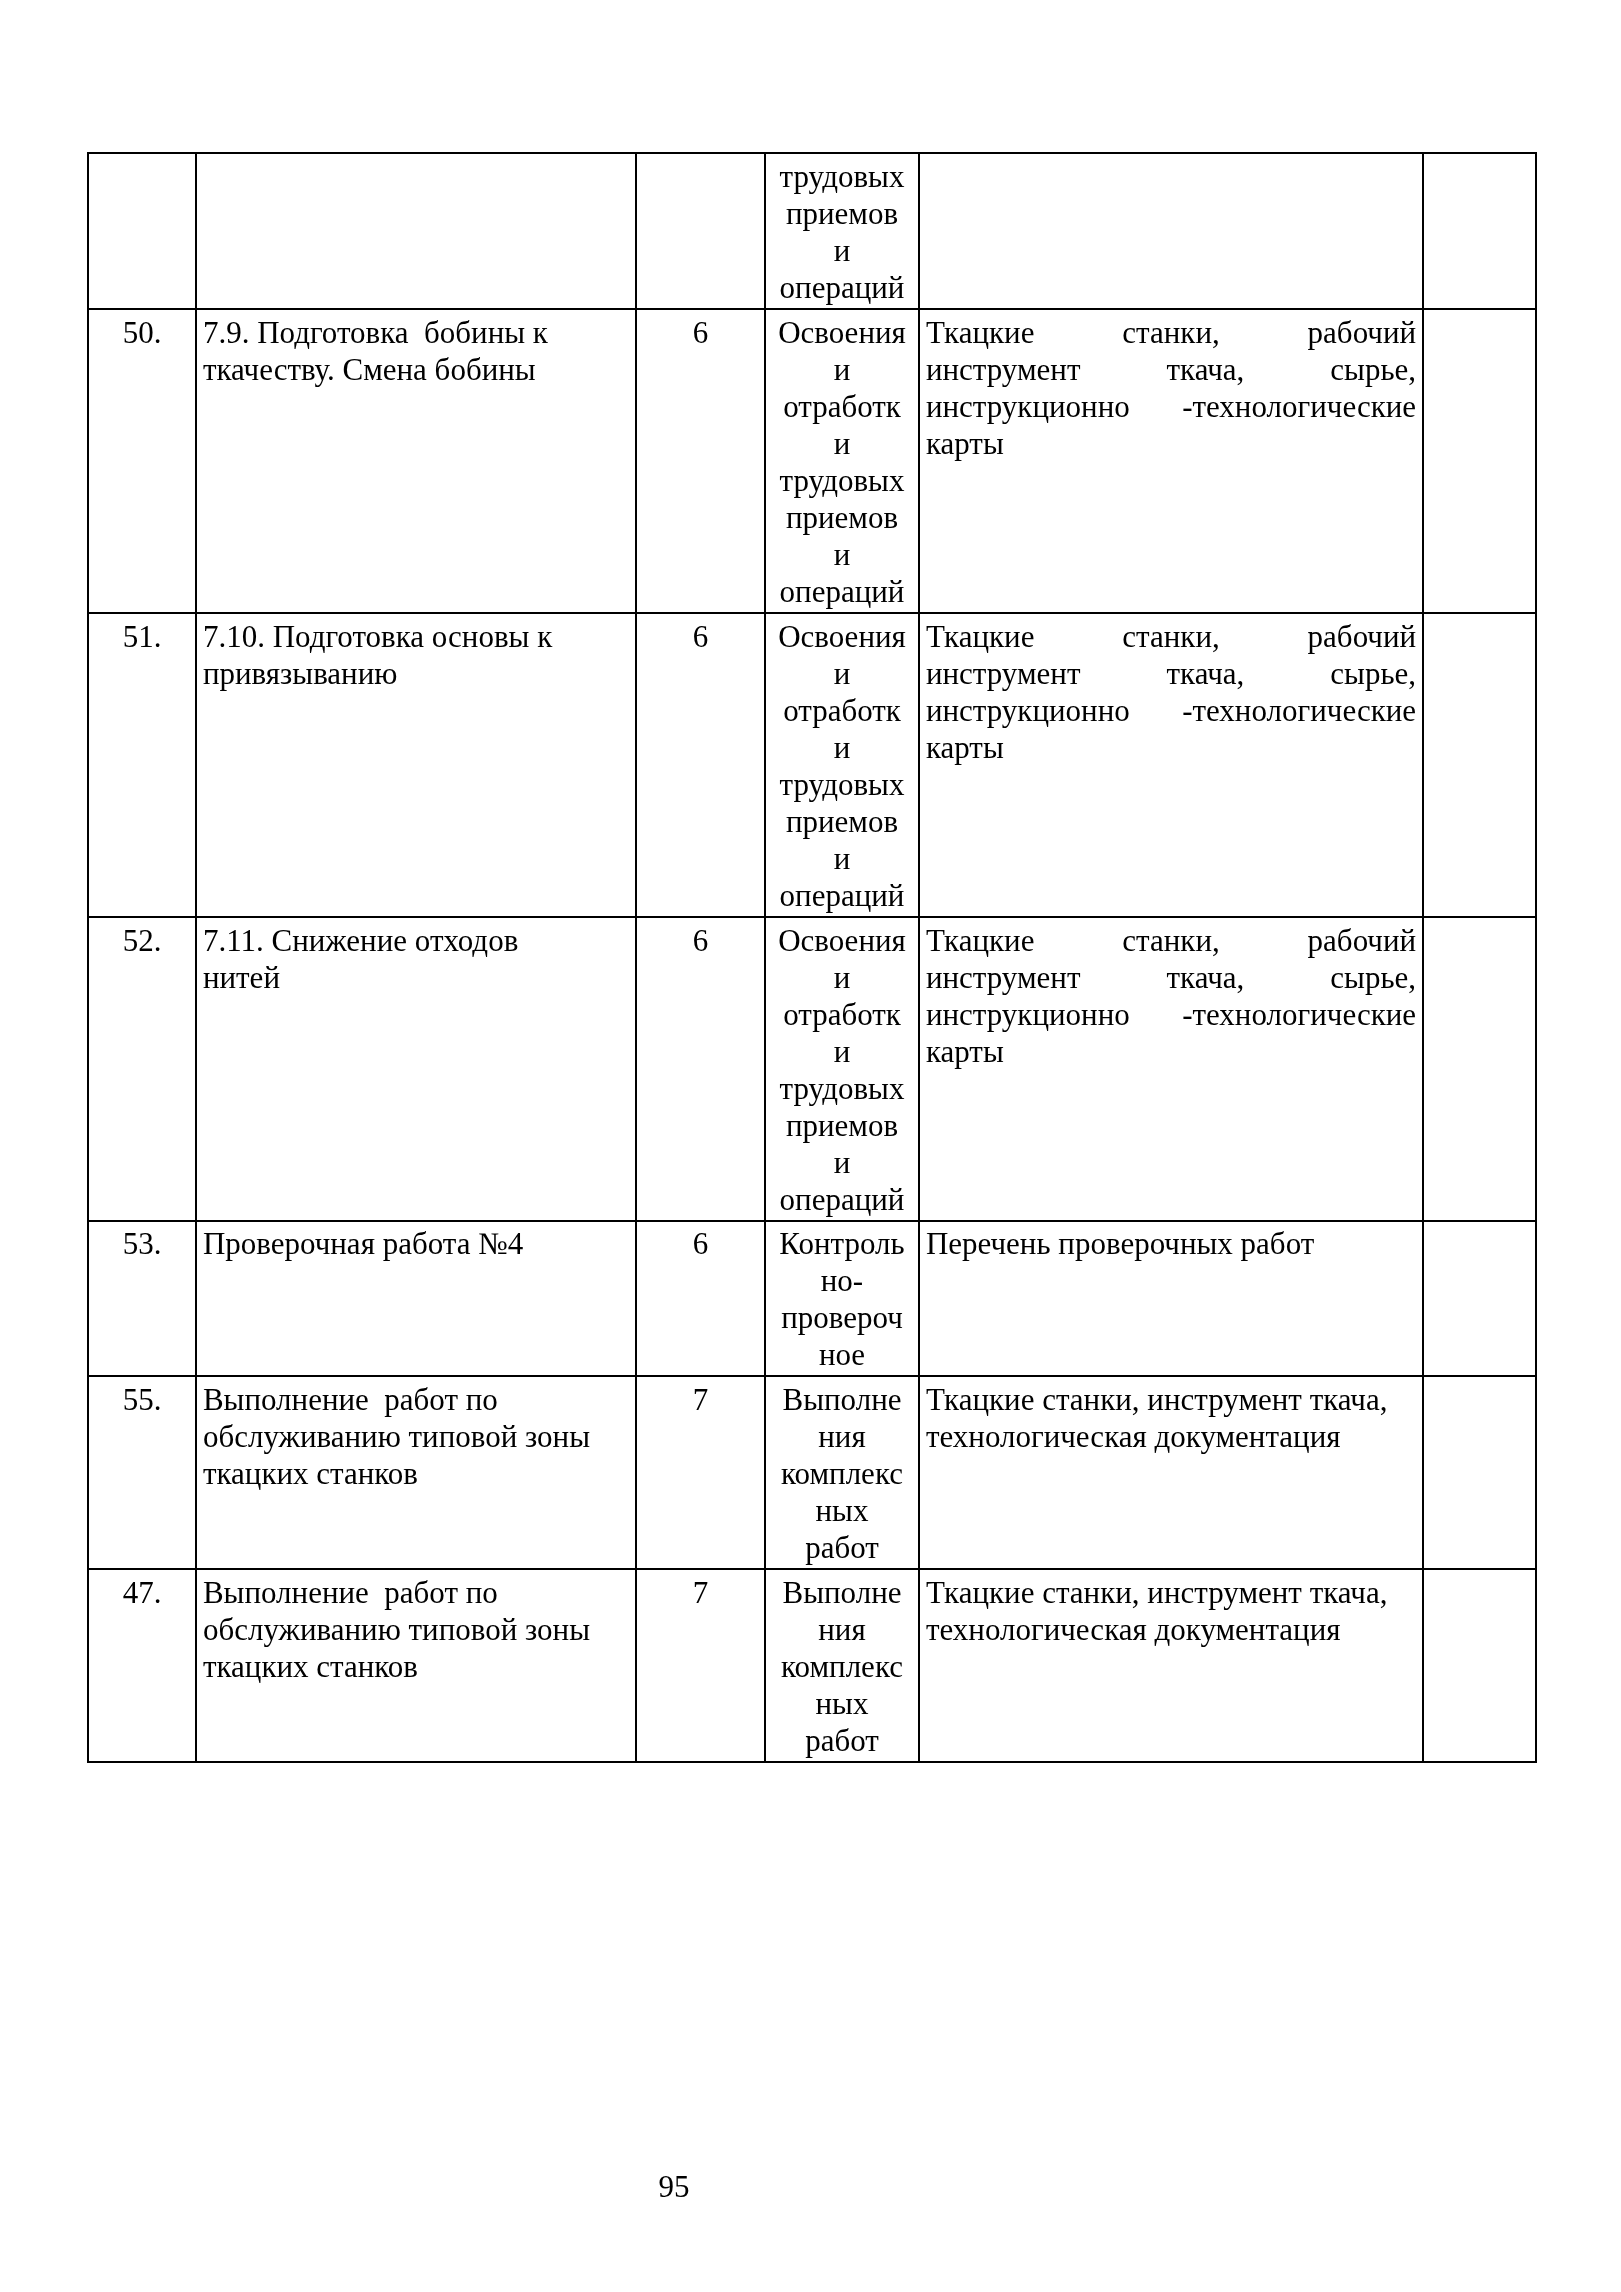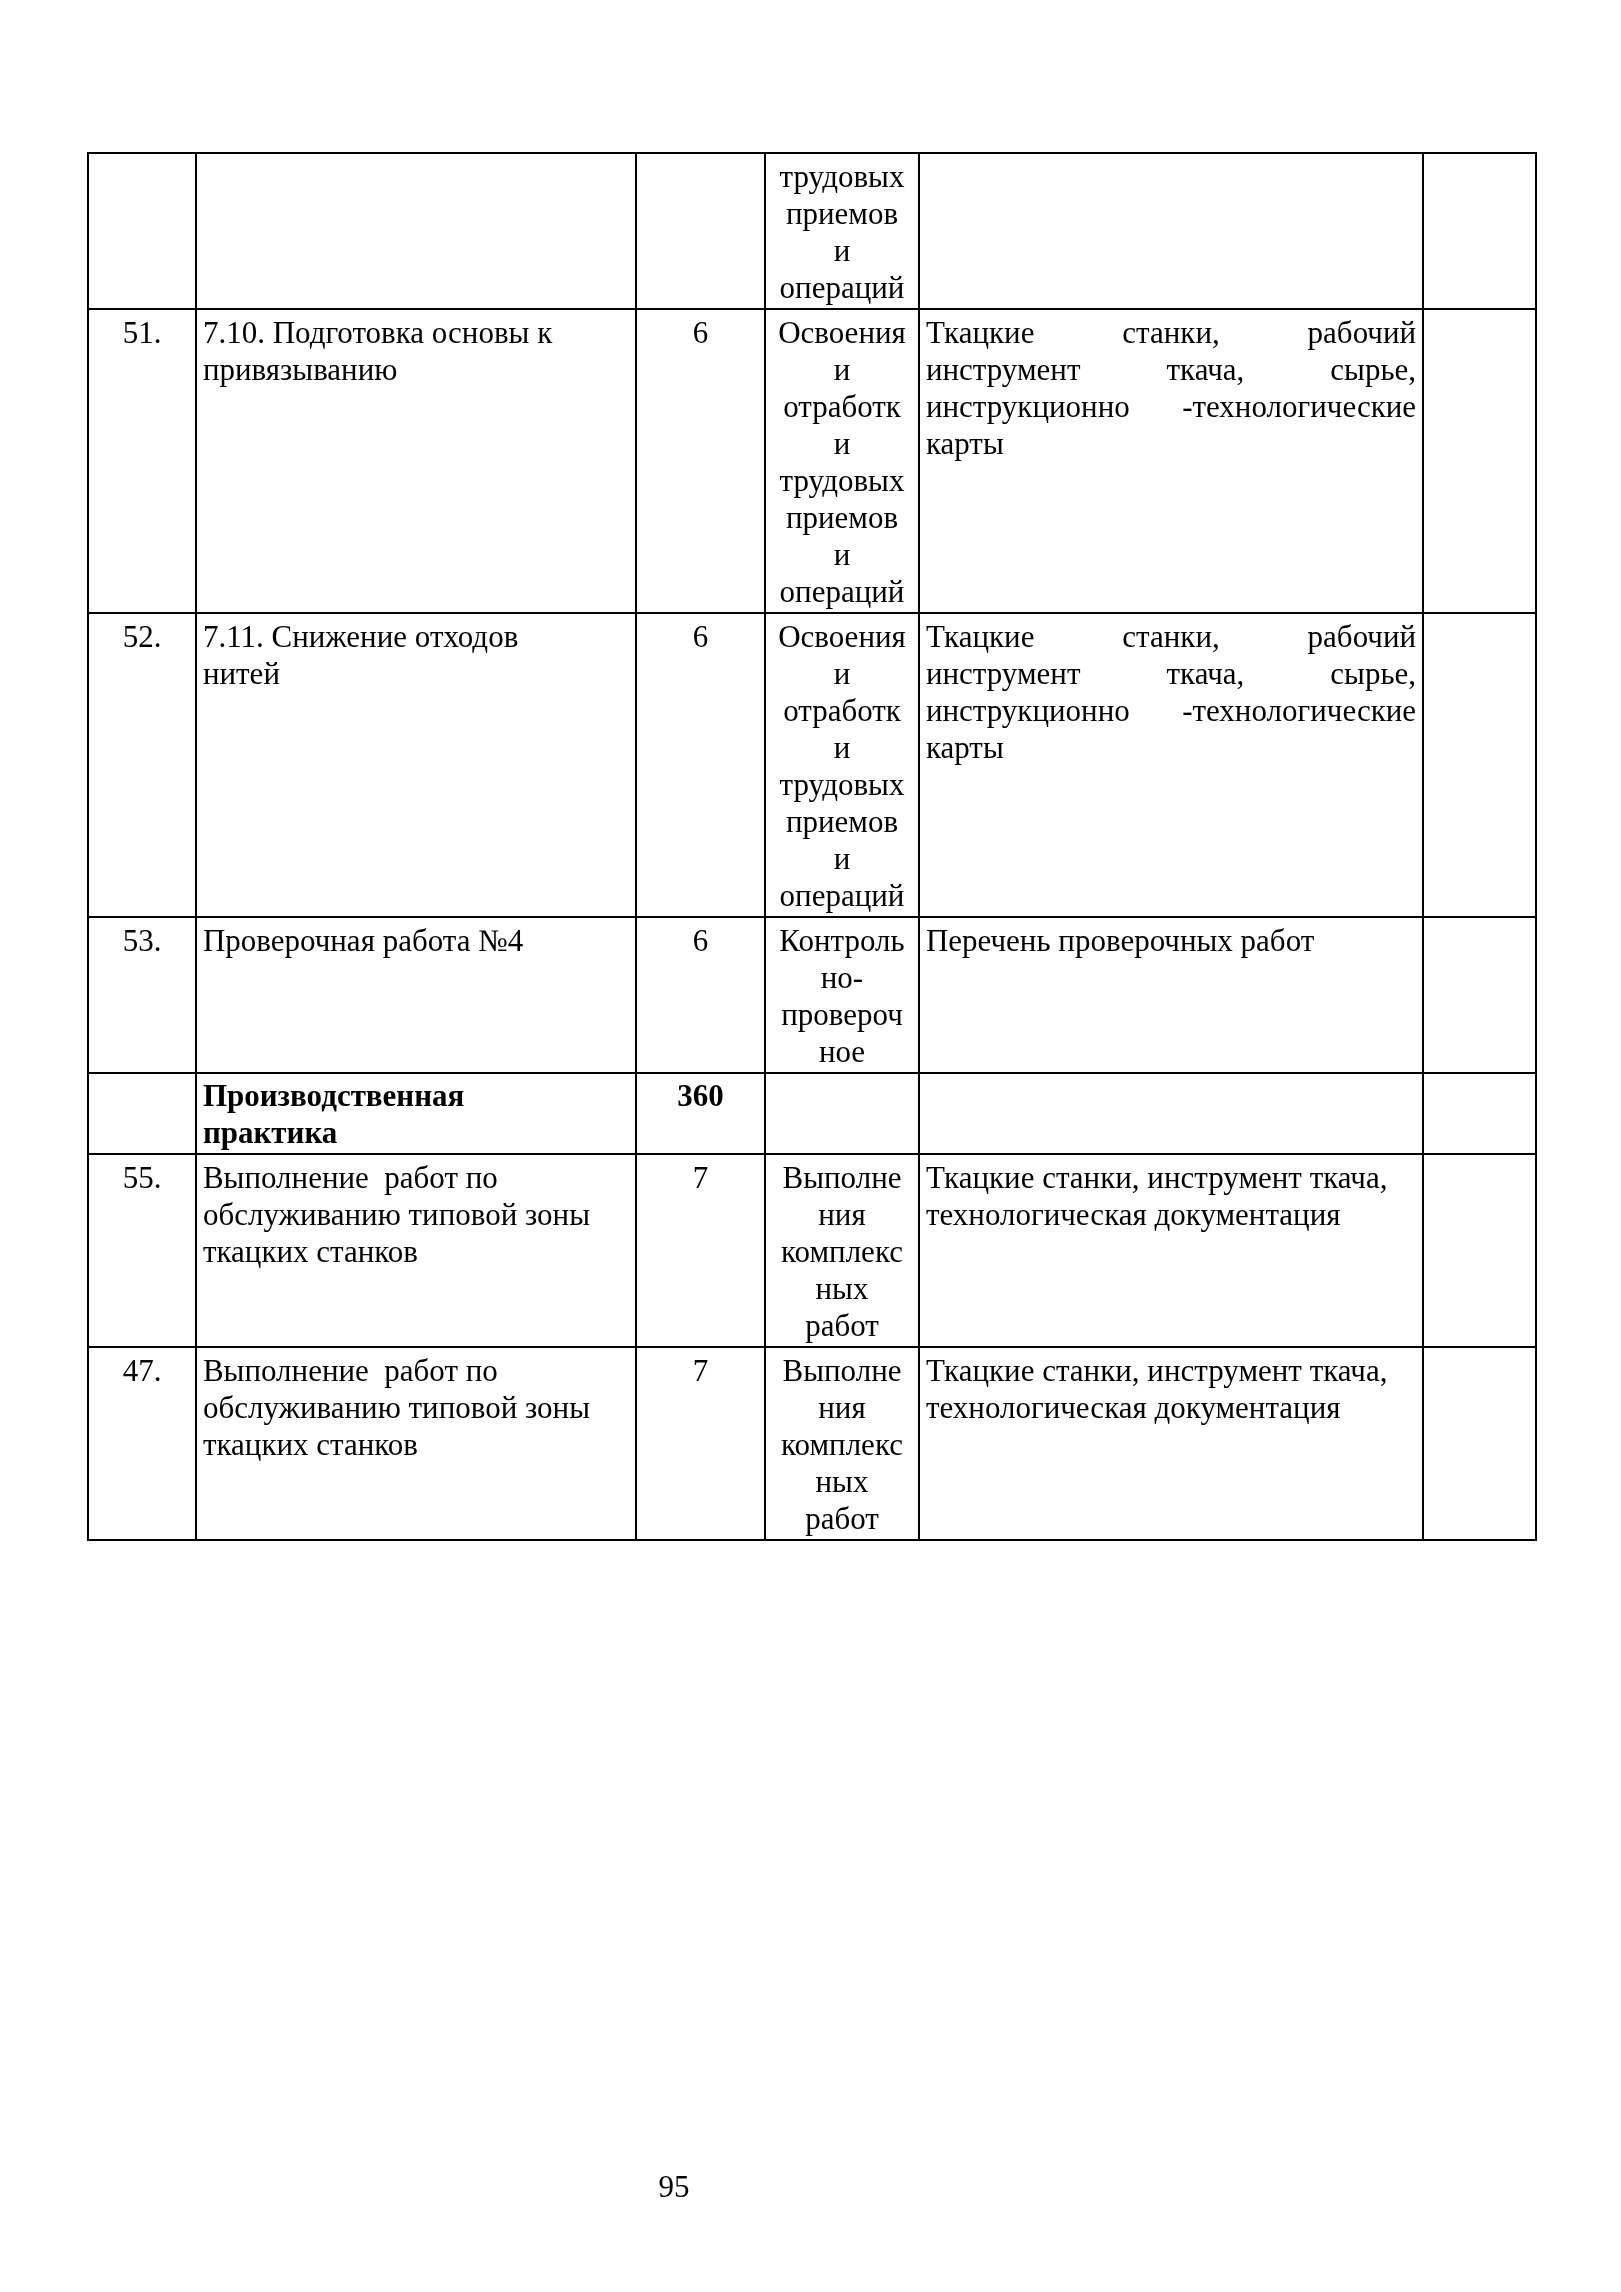--- a/index.html
+++ b/index.html
@@ -97,6 +97,22 @@
 и
 операций</td>
       <td class="c-equip"></td>
+      <td class="c-num"></td>
+    </tr>
+    <tr style="height:302px">
+      <td class="c-num">50.</td>
+      <td class="c-topic">7.9. Подготовка  бобины к
+ткачеству. Смена бобины</td>
+      <td class="c-hours">6</td>
+      <td class="c-type">Освоения
+и
+отработк
+и
+трудовых
+приемов
+и
+операций</td>
+      <td class="c-equip">Ткацкие станки, рабочий инструмент ткача, сырье, инструкционно -технологические карты</td>
       <td class="c-num"></td>
     </tr>
     <tr style="height:302px">

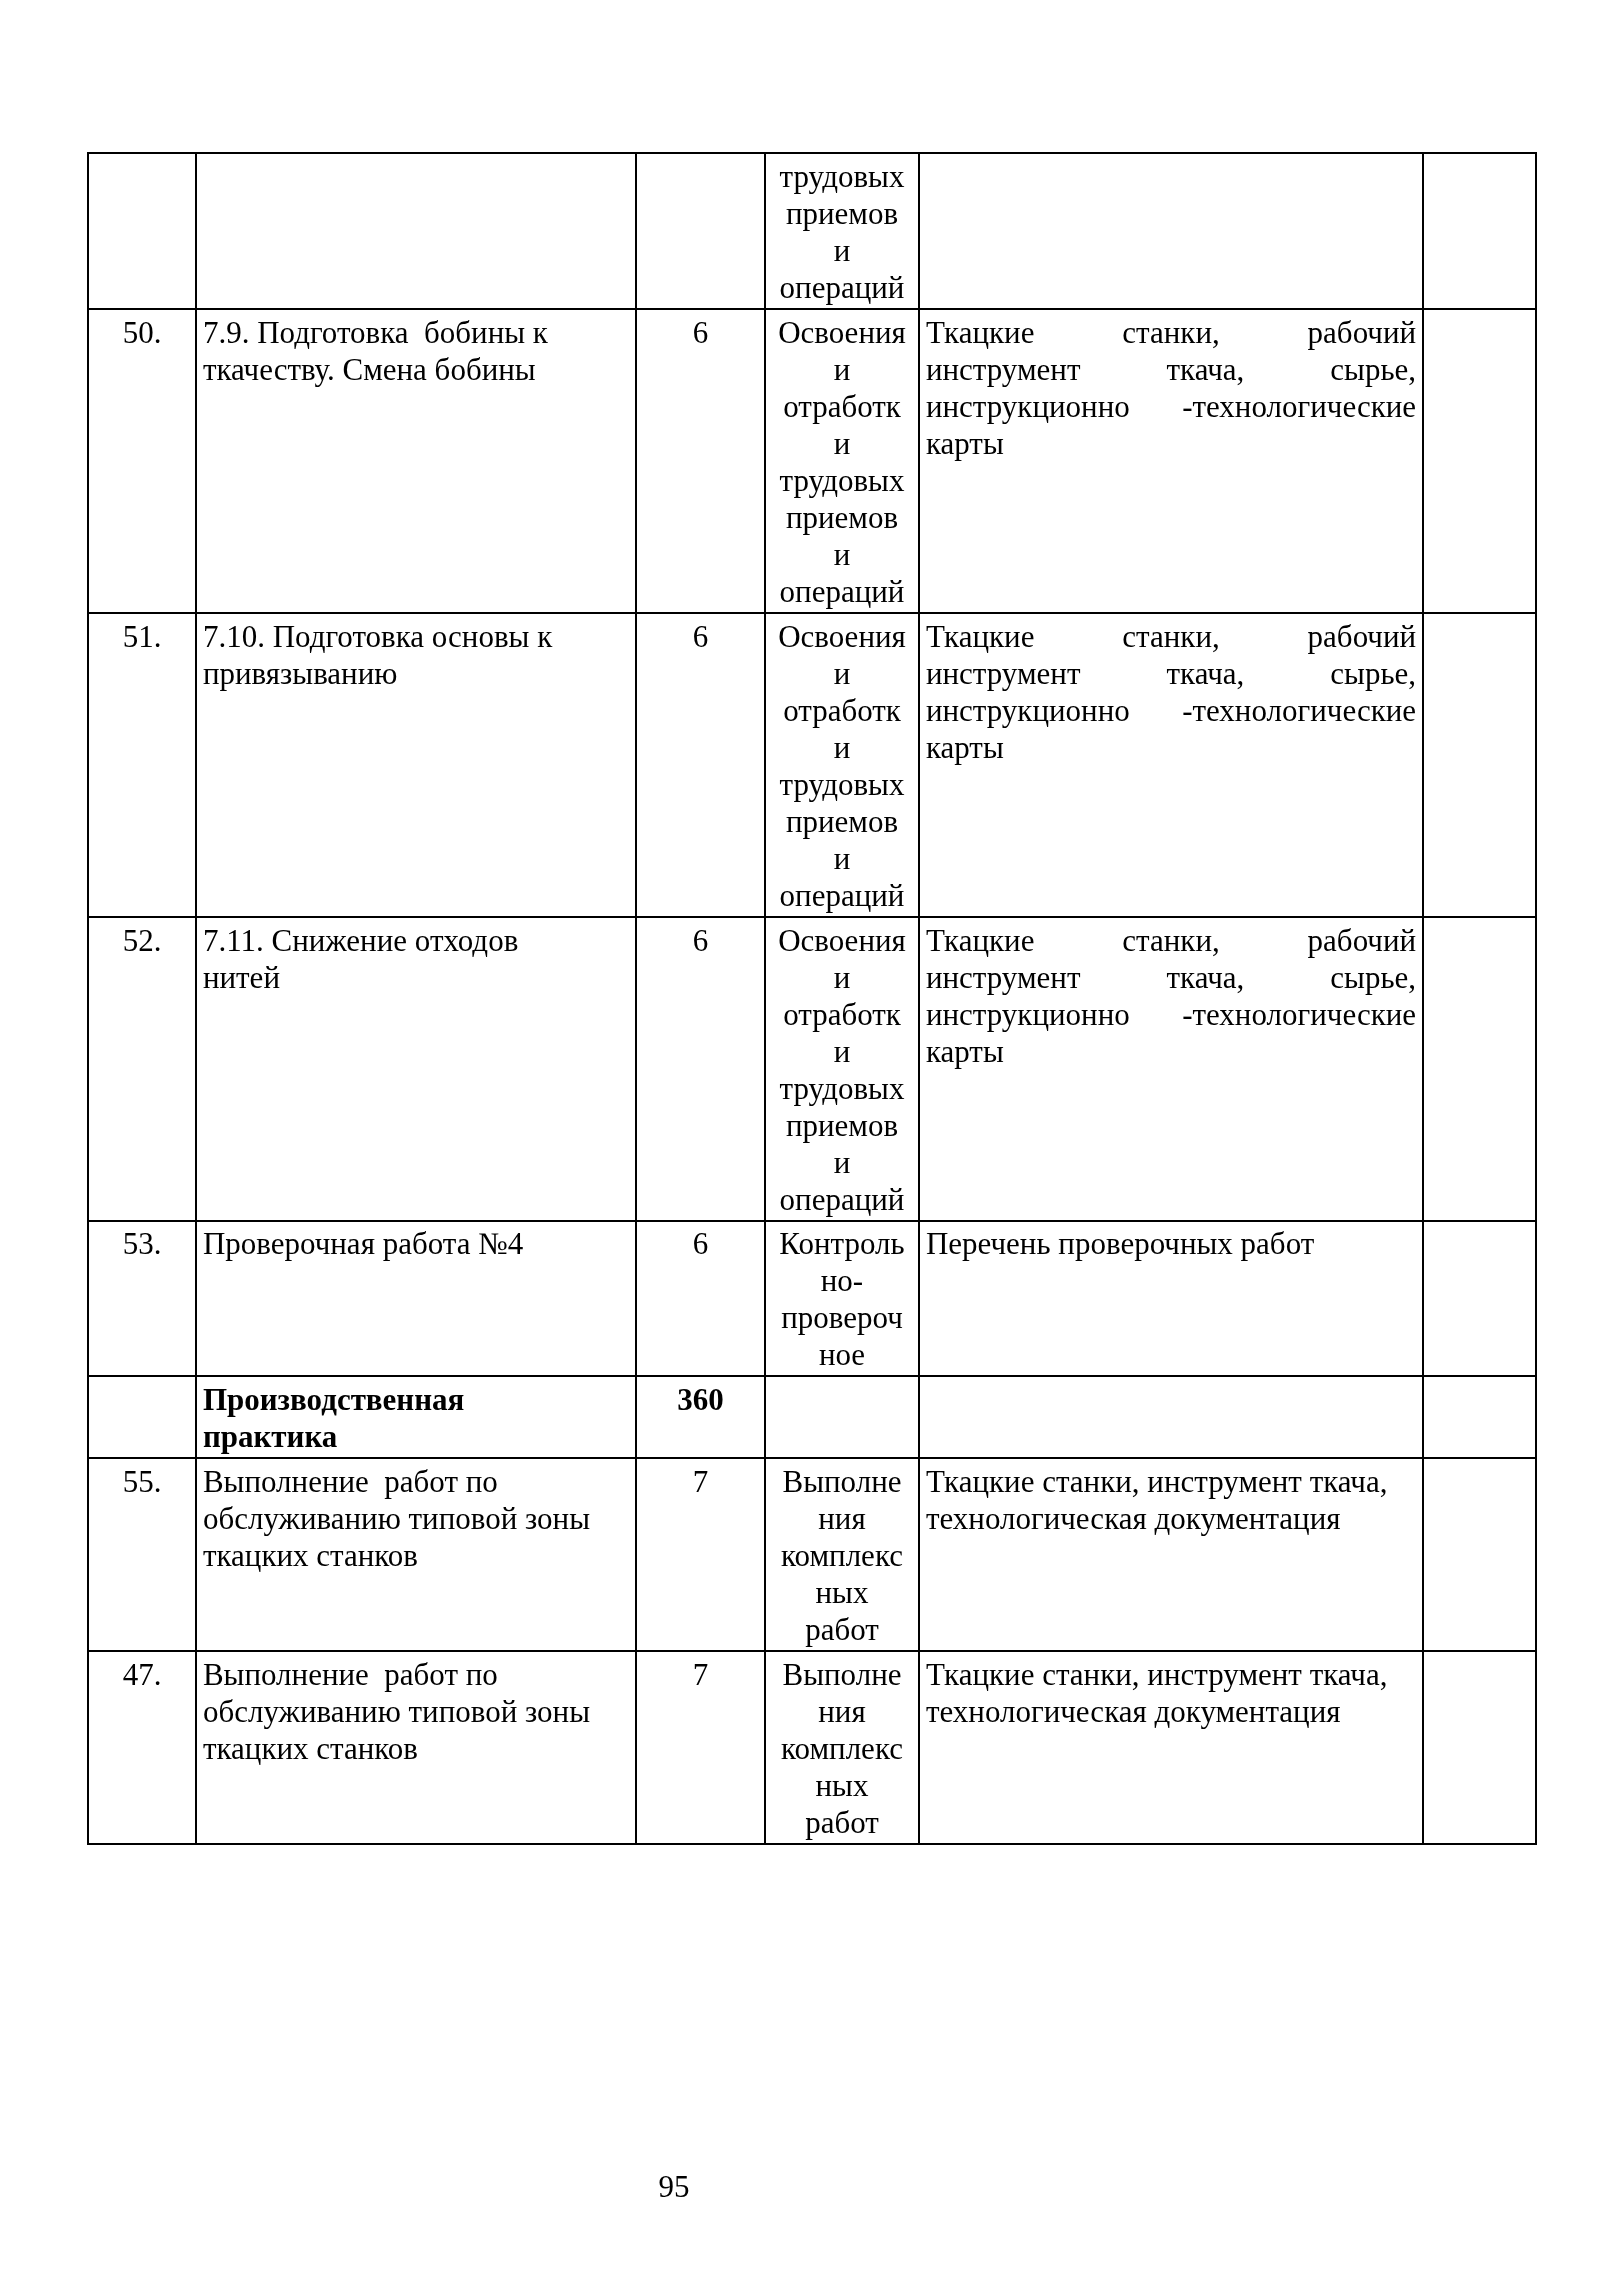--- a/index.html
+++ b/index.html
@@ -158,15 +158,6 @@
       <td class="c-equip pre">Перечень проверочных работ</td>
       <td class="c-num"></td>
     </tr>
-    <tr class="bold" style="height:78px">
-      <td class="c-num"></td>
-      <td class="c-topic">Производственная
-практика</td>
-      <td class="c-hours">360</td>
-      <td class="c-type"></td>
-      <td class="c-equip"></td>
-      <td class="c-num"></td>
-    </tr>
     <tr style="height:190px">
       <td class="c-num">55.</td>
       <td class="c-topic">Выполнение  работ по

